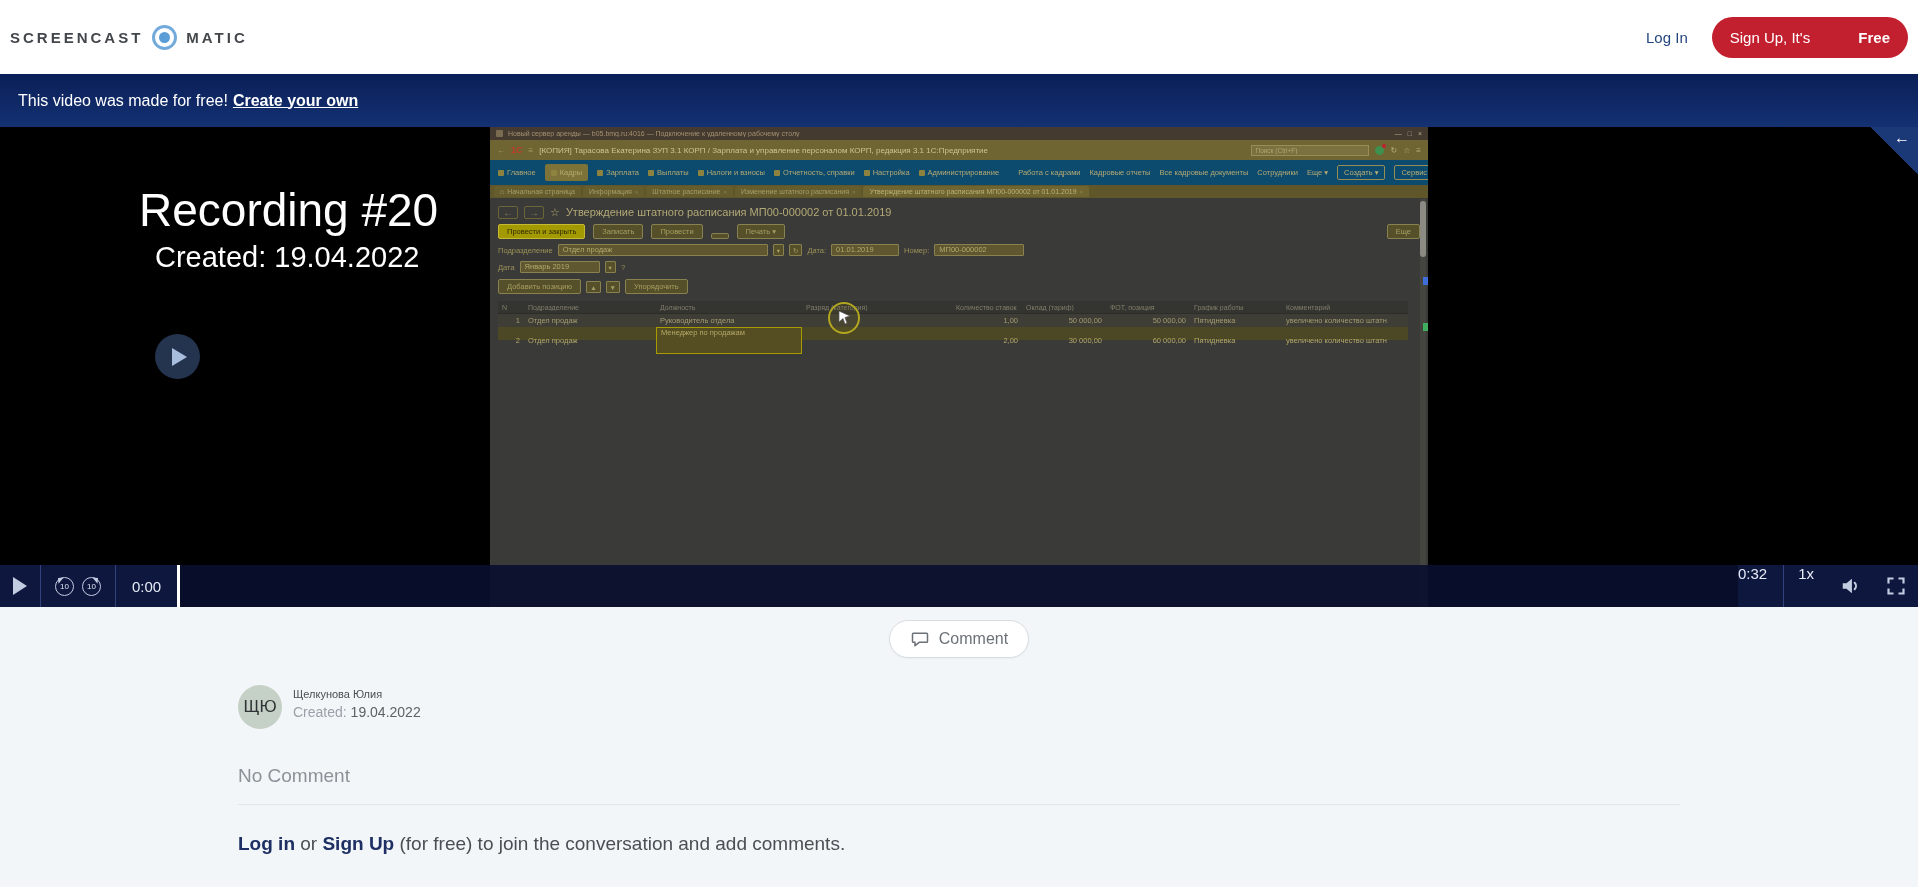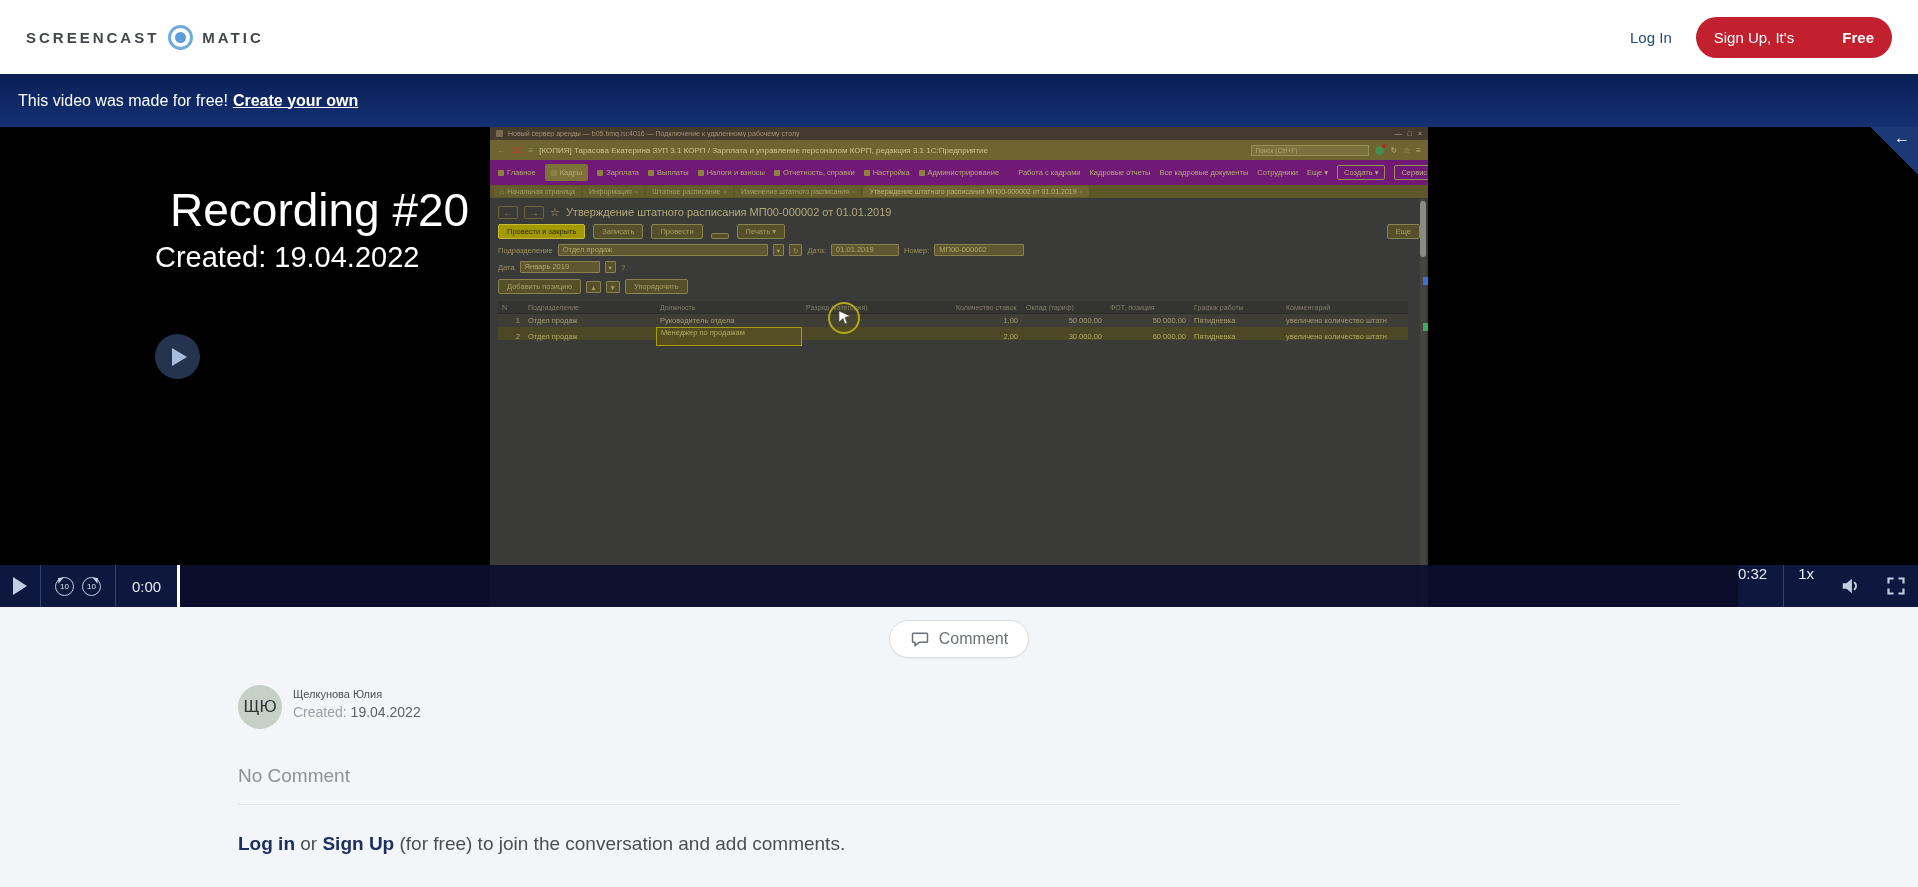--- a/index.html
+++ b/index.html
@@ -7,7 +7,7 @@
     font-family:"Liberation Sans", sans-serif; background:#f3f6f8; }
 
   
-  .site-header { height:74px; background:#fff; display:flex; align-items:center; padding:0 26px; }
+  .site-header { height:74px; background:#fff; display:flex; align-items:center; padding:0 10px; }
   .logo { display:flex; align-items:center; gap:9px; cursor:pointer; }
   .logo-text { font-size:15px; font-weight:700; letter-spacing:3px; color:#43474b; }
   .logo-circle { width:25px; height:25px; border:3px solid #72abdb; border-radius:50%;

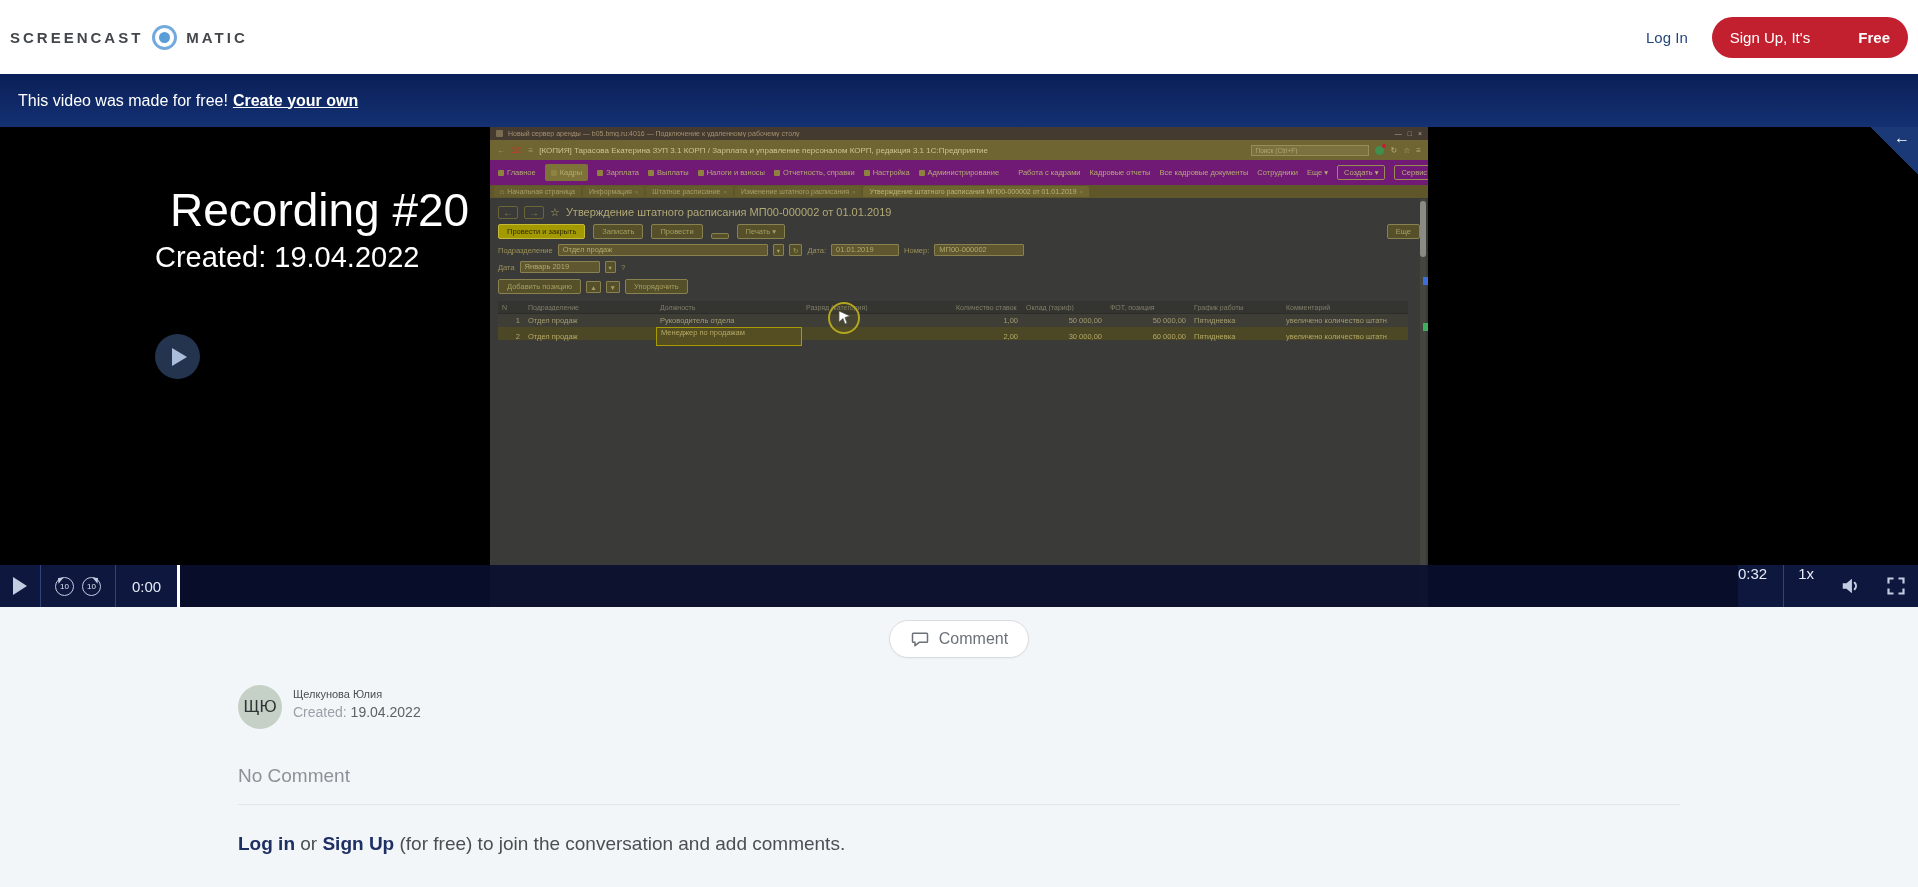--- a/index.html
+++ b/index.html
@@ -56,7 +56,7 @@
   .notif-ico::after { content:""; position:absolute; right:-2px; top:-2px; width:4px; height:4px;
     border-radius:50%; background:#c3202f; }
   .tb-ico { font-size:8px; color:#b9ae76; }
-  .menu-row { height:25px; background:#701a75; display:flex; align-items:center; gap:9px;
+  .menu-row { height:25px; background:#0c4a6e; display:flex; align-items:center; gap:9px;
     padding:0 8px; font-size:7.5px; color:#b4aa72; overflow:hidden; }
   .menu-item { display:flex; align-items:center; gap:3px; }
   .mi-ico { width:6px; height:6px; background:#8d833f; border-radius:1px; flex:none; }

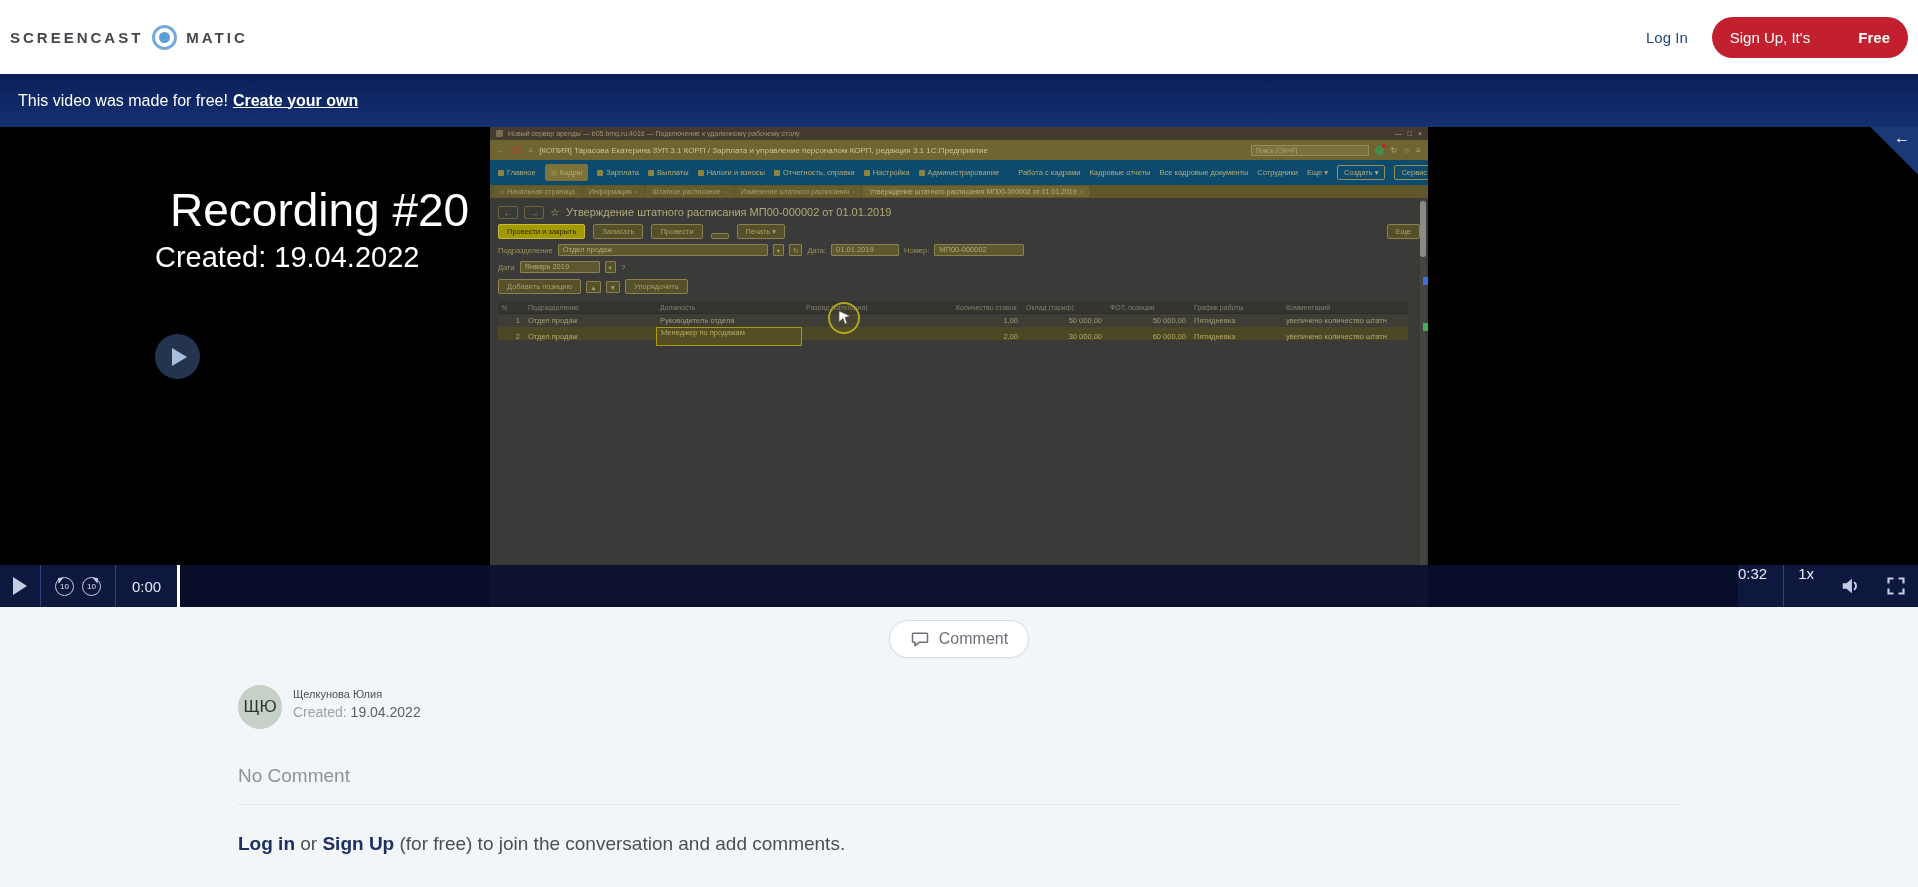--- a/index.html
+++ b/index.html
@@ -26,7 +26,7 @@
 
   
   .player { position:relative; height:480px; background:#000; overflow:hidden; }
-  .video-title { position:absolute; left:170px; top:56px; font-size:46px; color:#fff; }
+  .video-title { position:absolute; left:139px; top:56px; font-size:46px; color:#fff; }
   .video-created { position:absolute; left:155px; top:114px; font-size:29px; color:#fff; }
   .big-play { position:absolute; left:155px; top:207px; width:45px; height:45px; border-radius:50%;
     background:#24344f; display:flex; align-items:center; justify-content:center; cursor:pointer; }

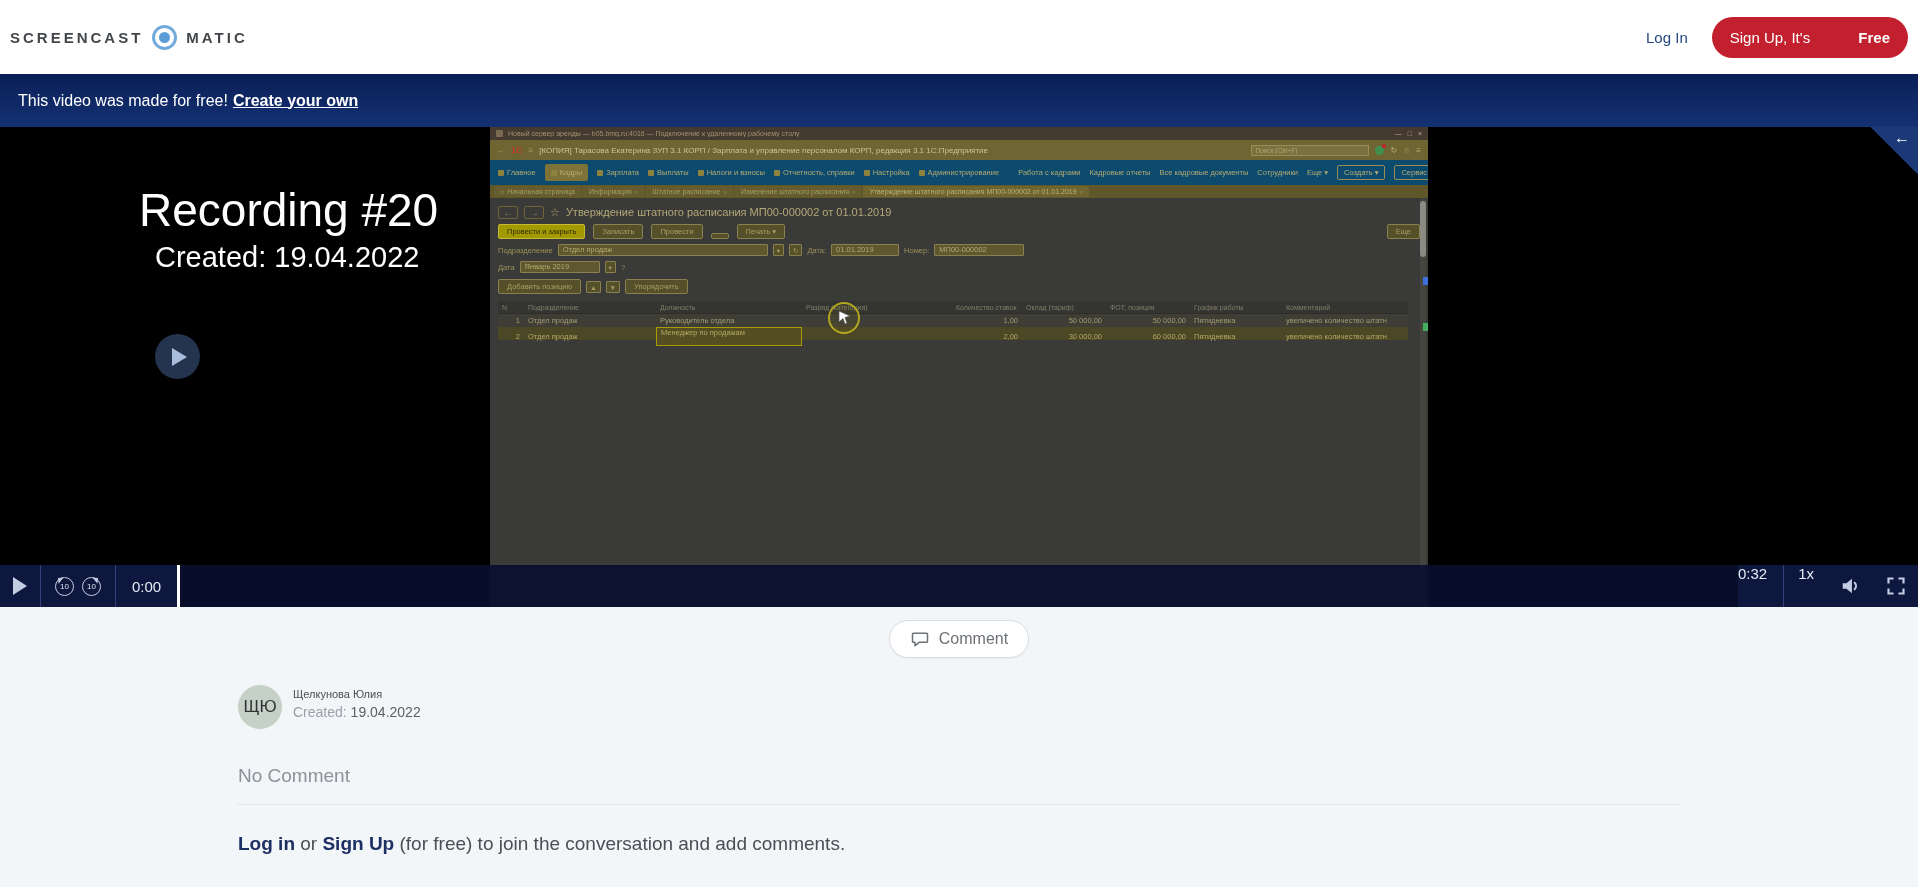--- a/index.html
+++ b/index.html
@@ -92,7 +92,7 @@
   .trow.r1 { background:#3f3e36; color:#a29b70; }
   .trow.r2 { background:#4c4724; color:#b3a867; }
   .num-cell { text-align:right; }
-  .hl-cell { border:1px solid #a89c00; background:#554e22; height:19px; line-height:10px; }
+  .hl-cell { border:1px solid #a89c00; background:#554e22; height:27px; line-height:10px; }
   .cursor-hl { position:absolute; left:338px; top:104px; width:32px; height:32px; border-radius:50%;
     border:2px solid #b3a71f; background:rgba(130,120,25,.12);
     display:flex; align-items:center; justify-content:center; }

